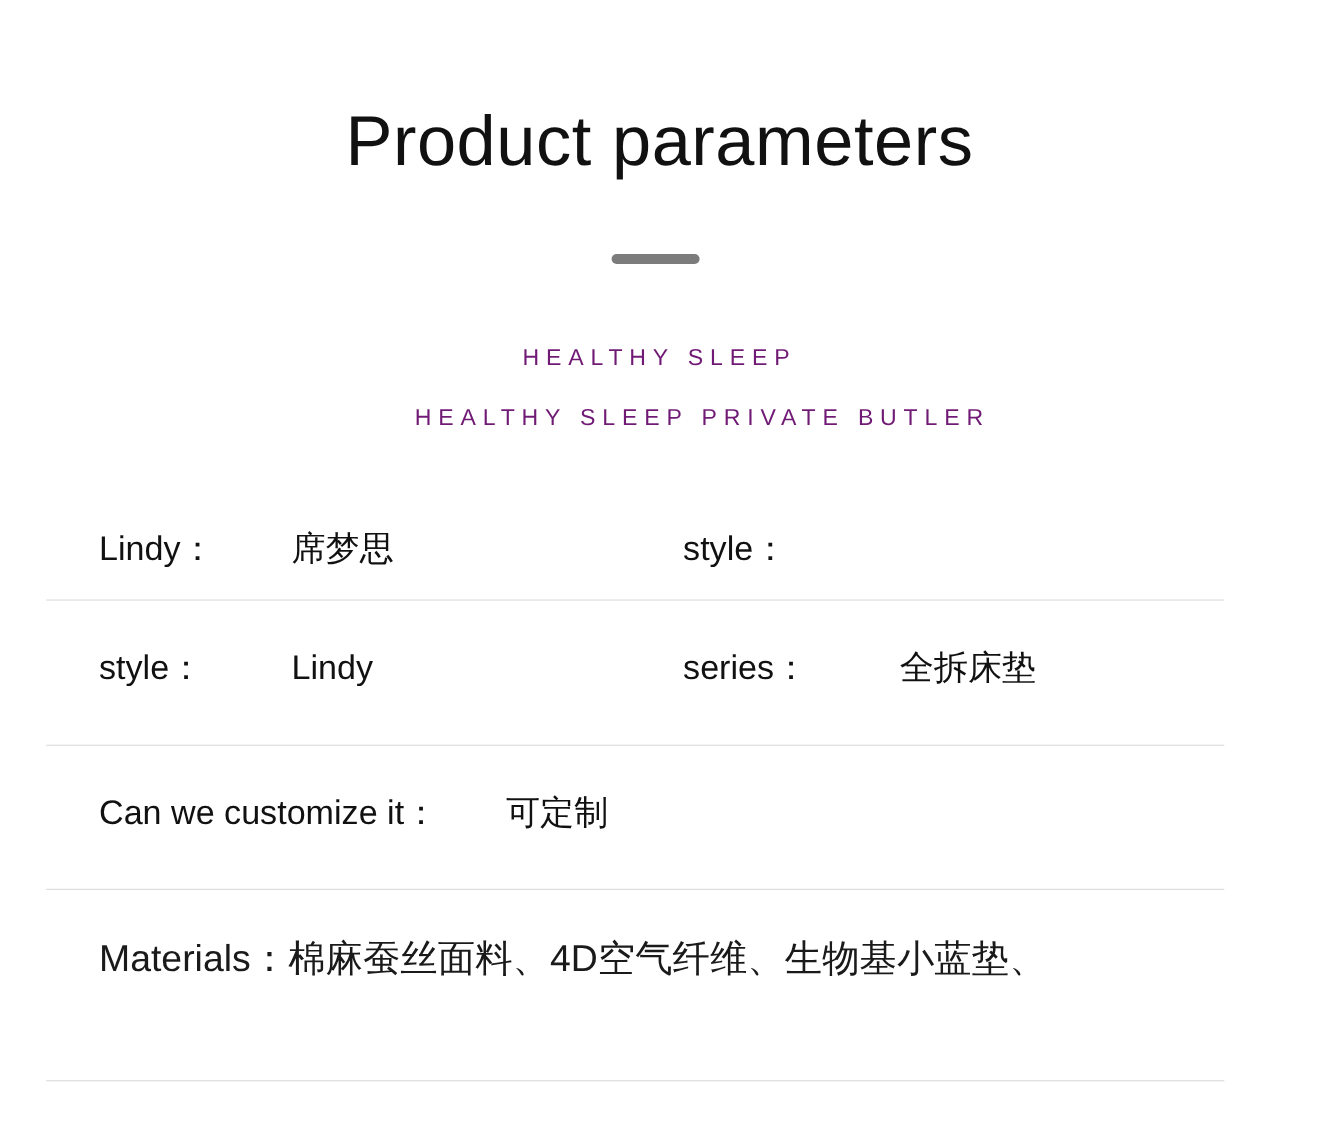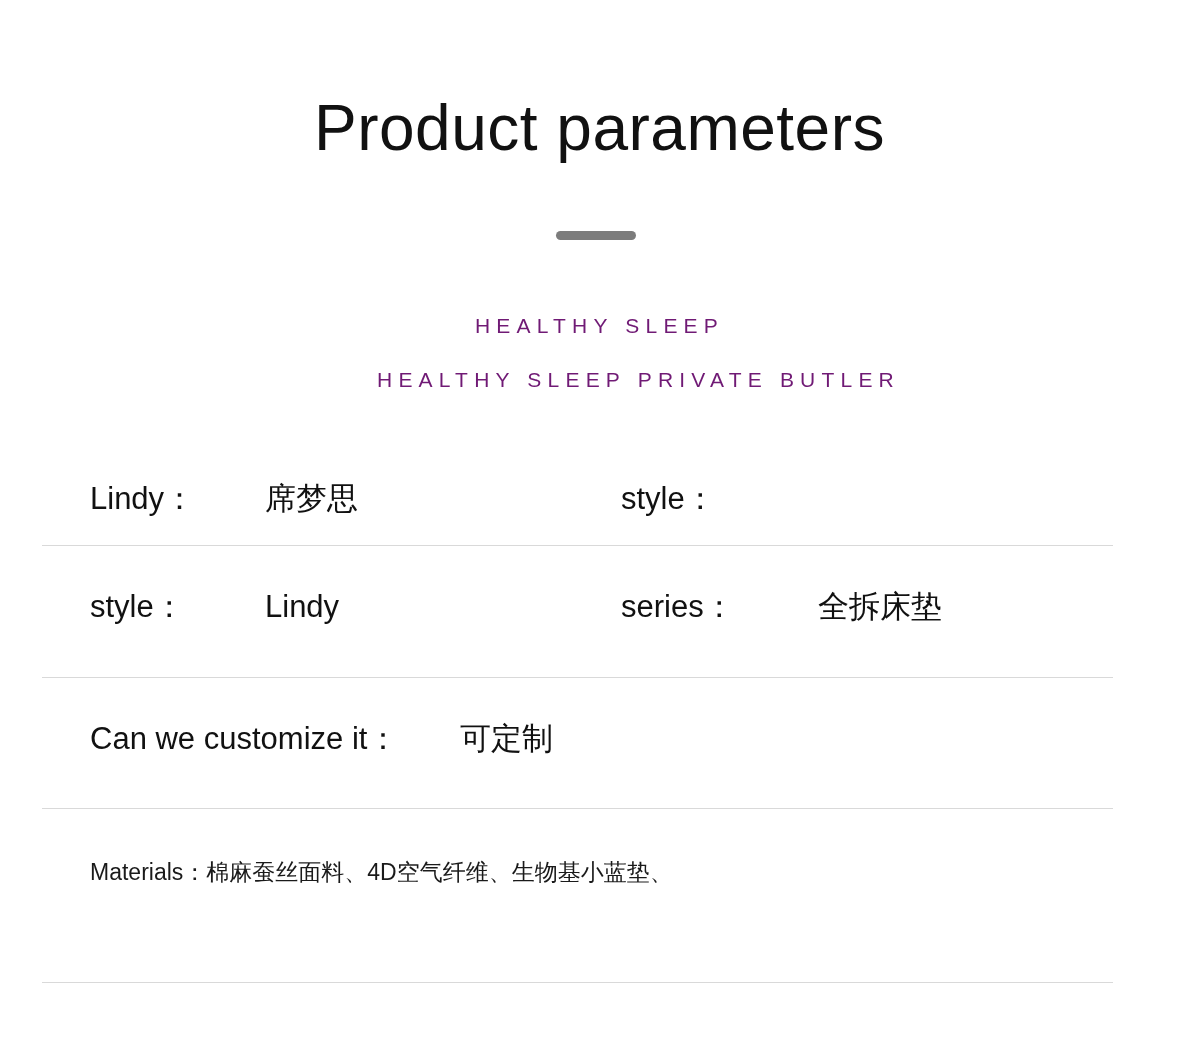--- a/index.html
+++ b/index.html
@@ -123,7 +123,7 @@
     left: 48px;
     top: 0;
     width: 1000px;
-    font-size: 23px;
+    font-size: 34px;
     line-height: 50px;
     white-space: normal;
   }

